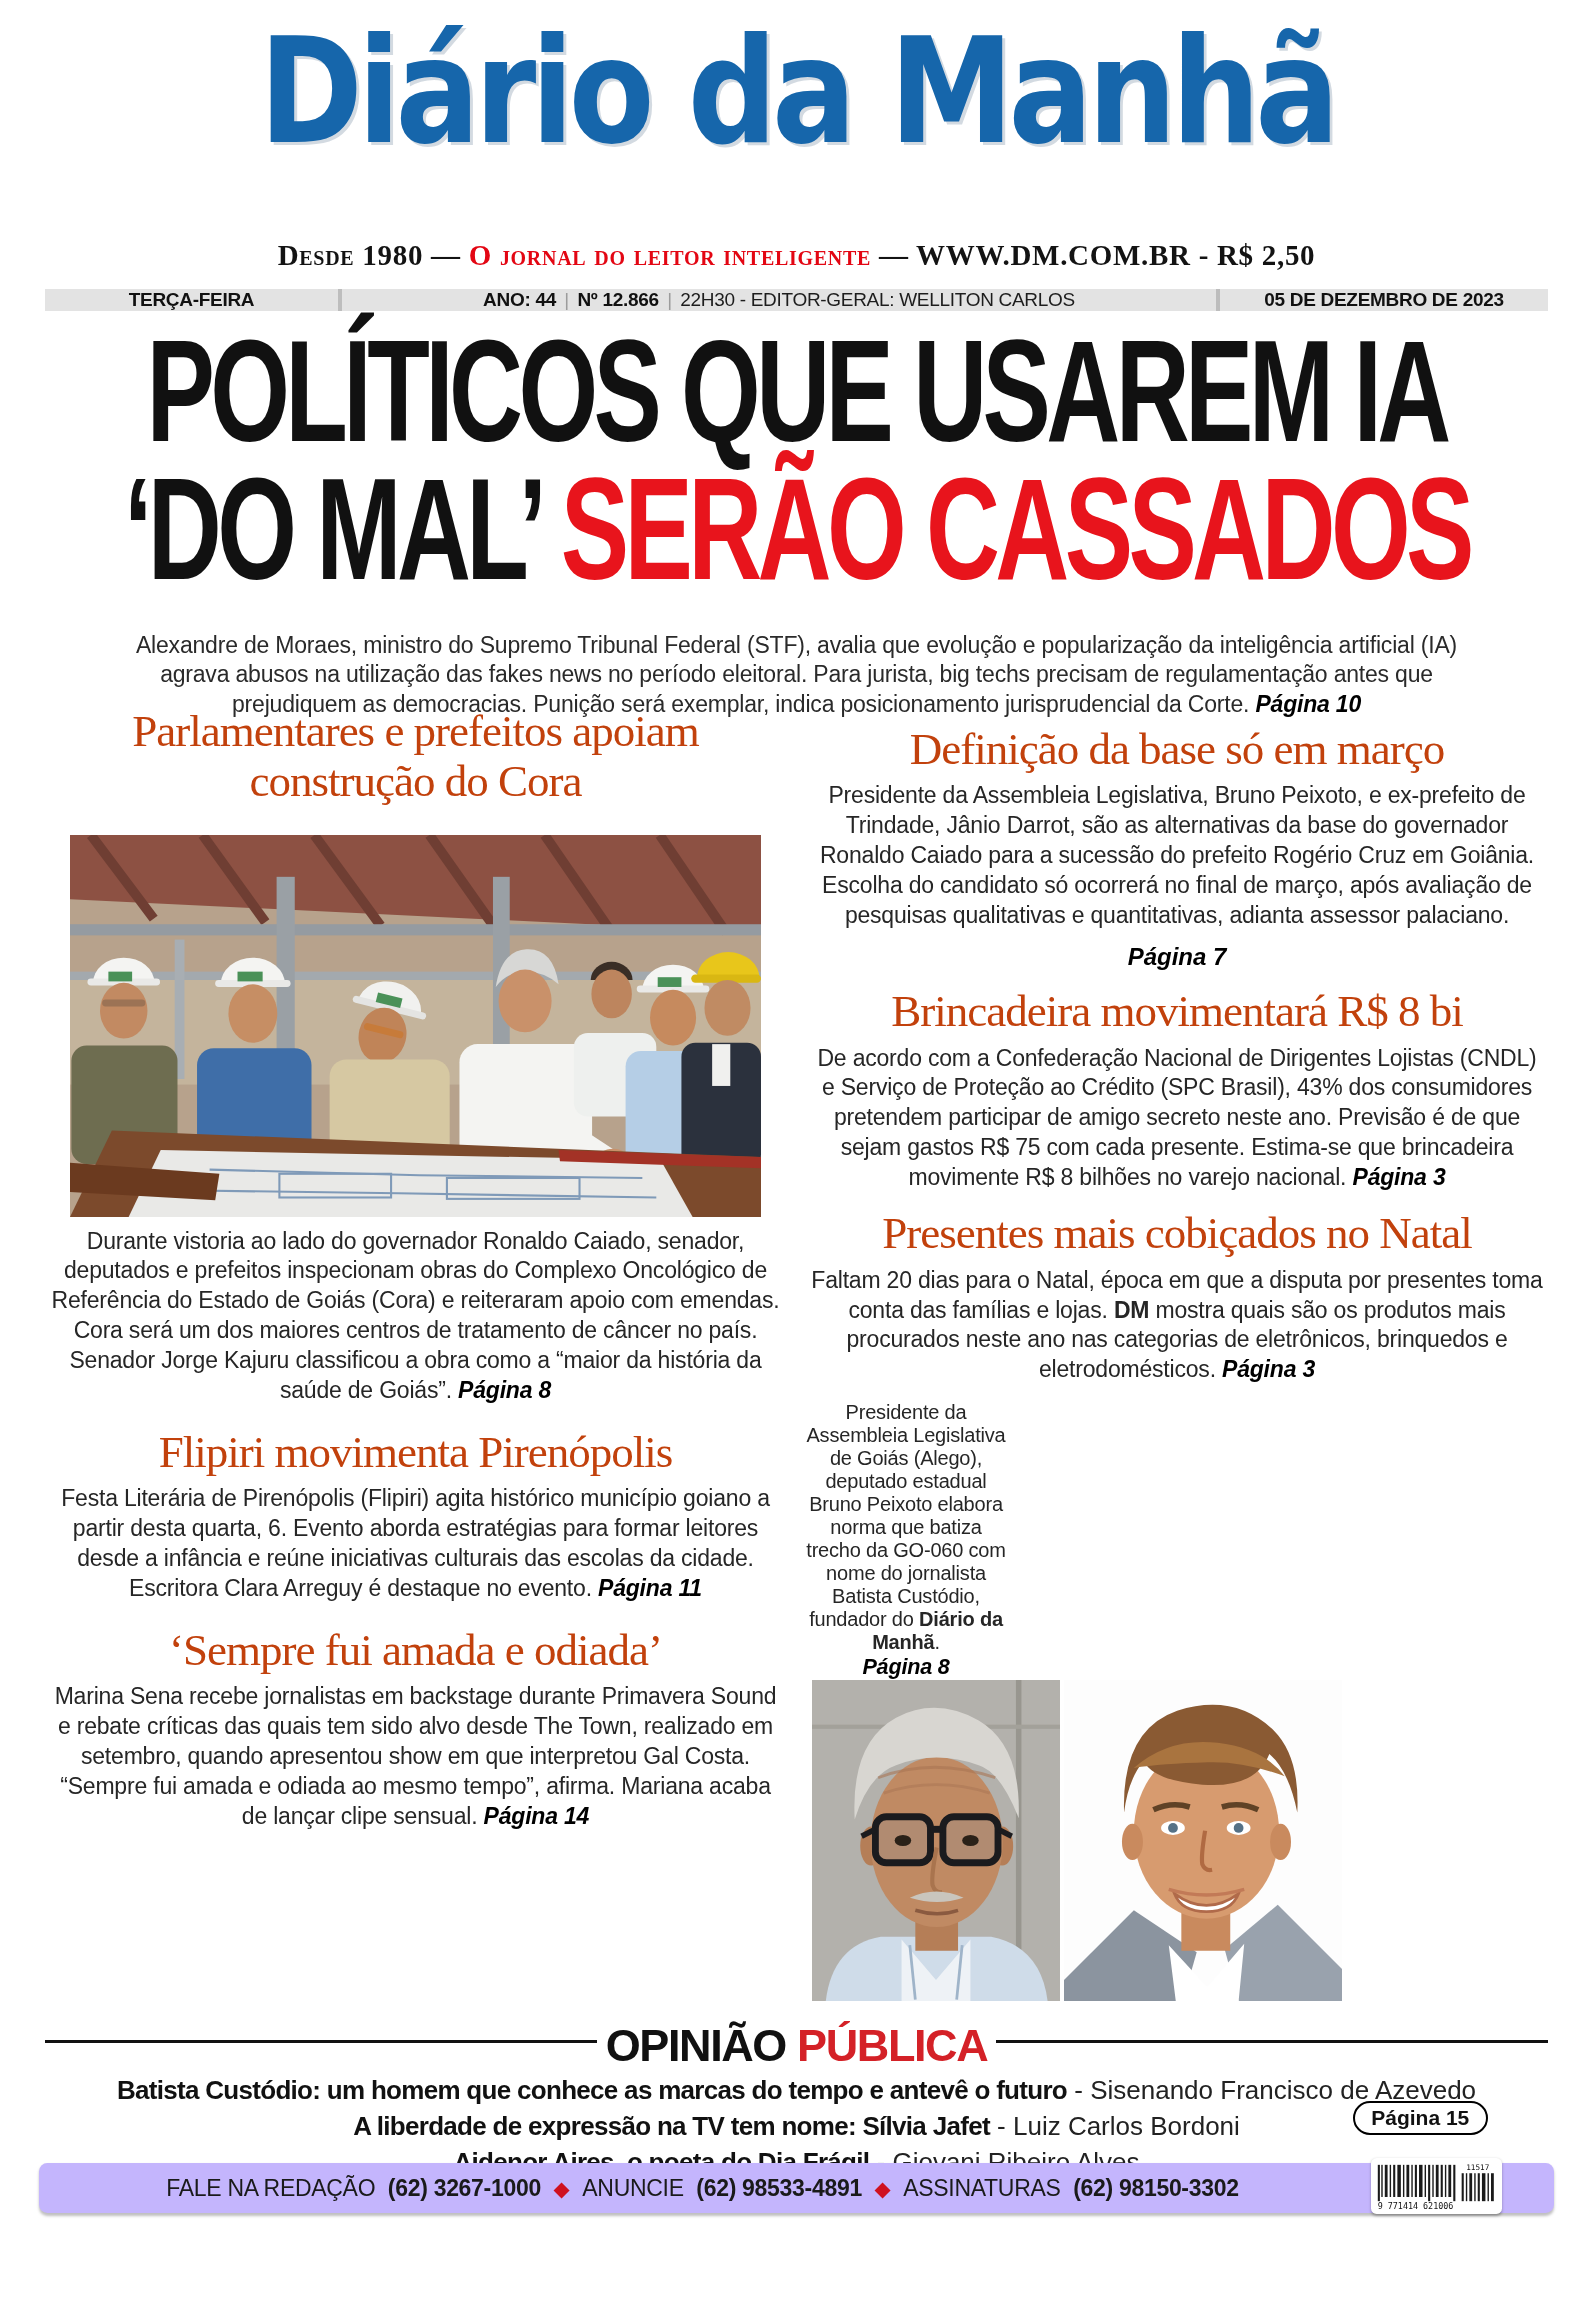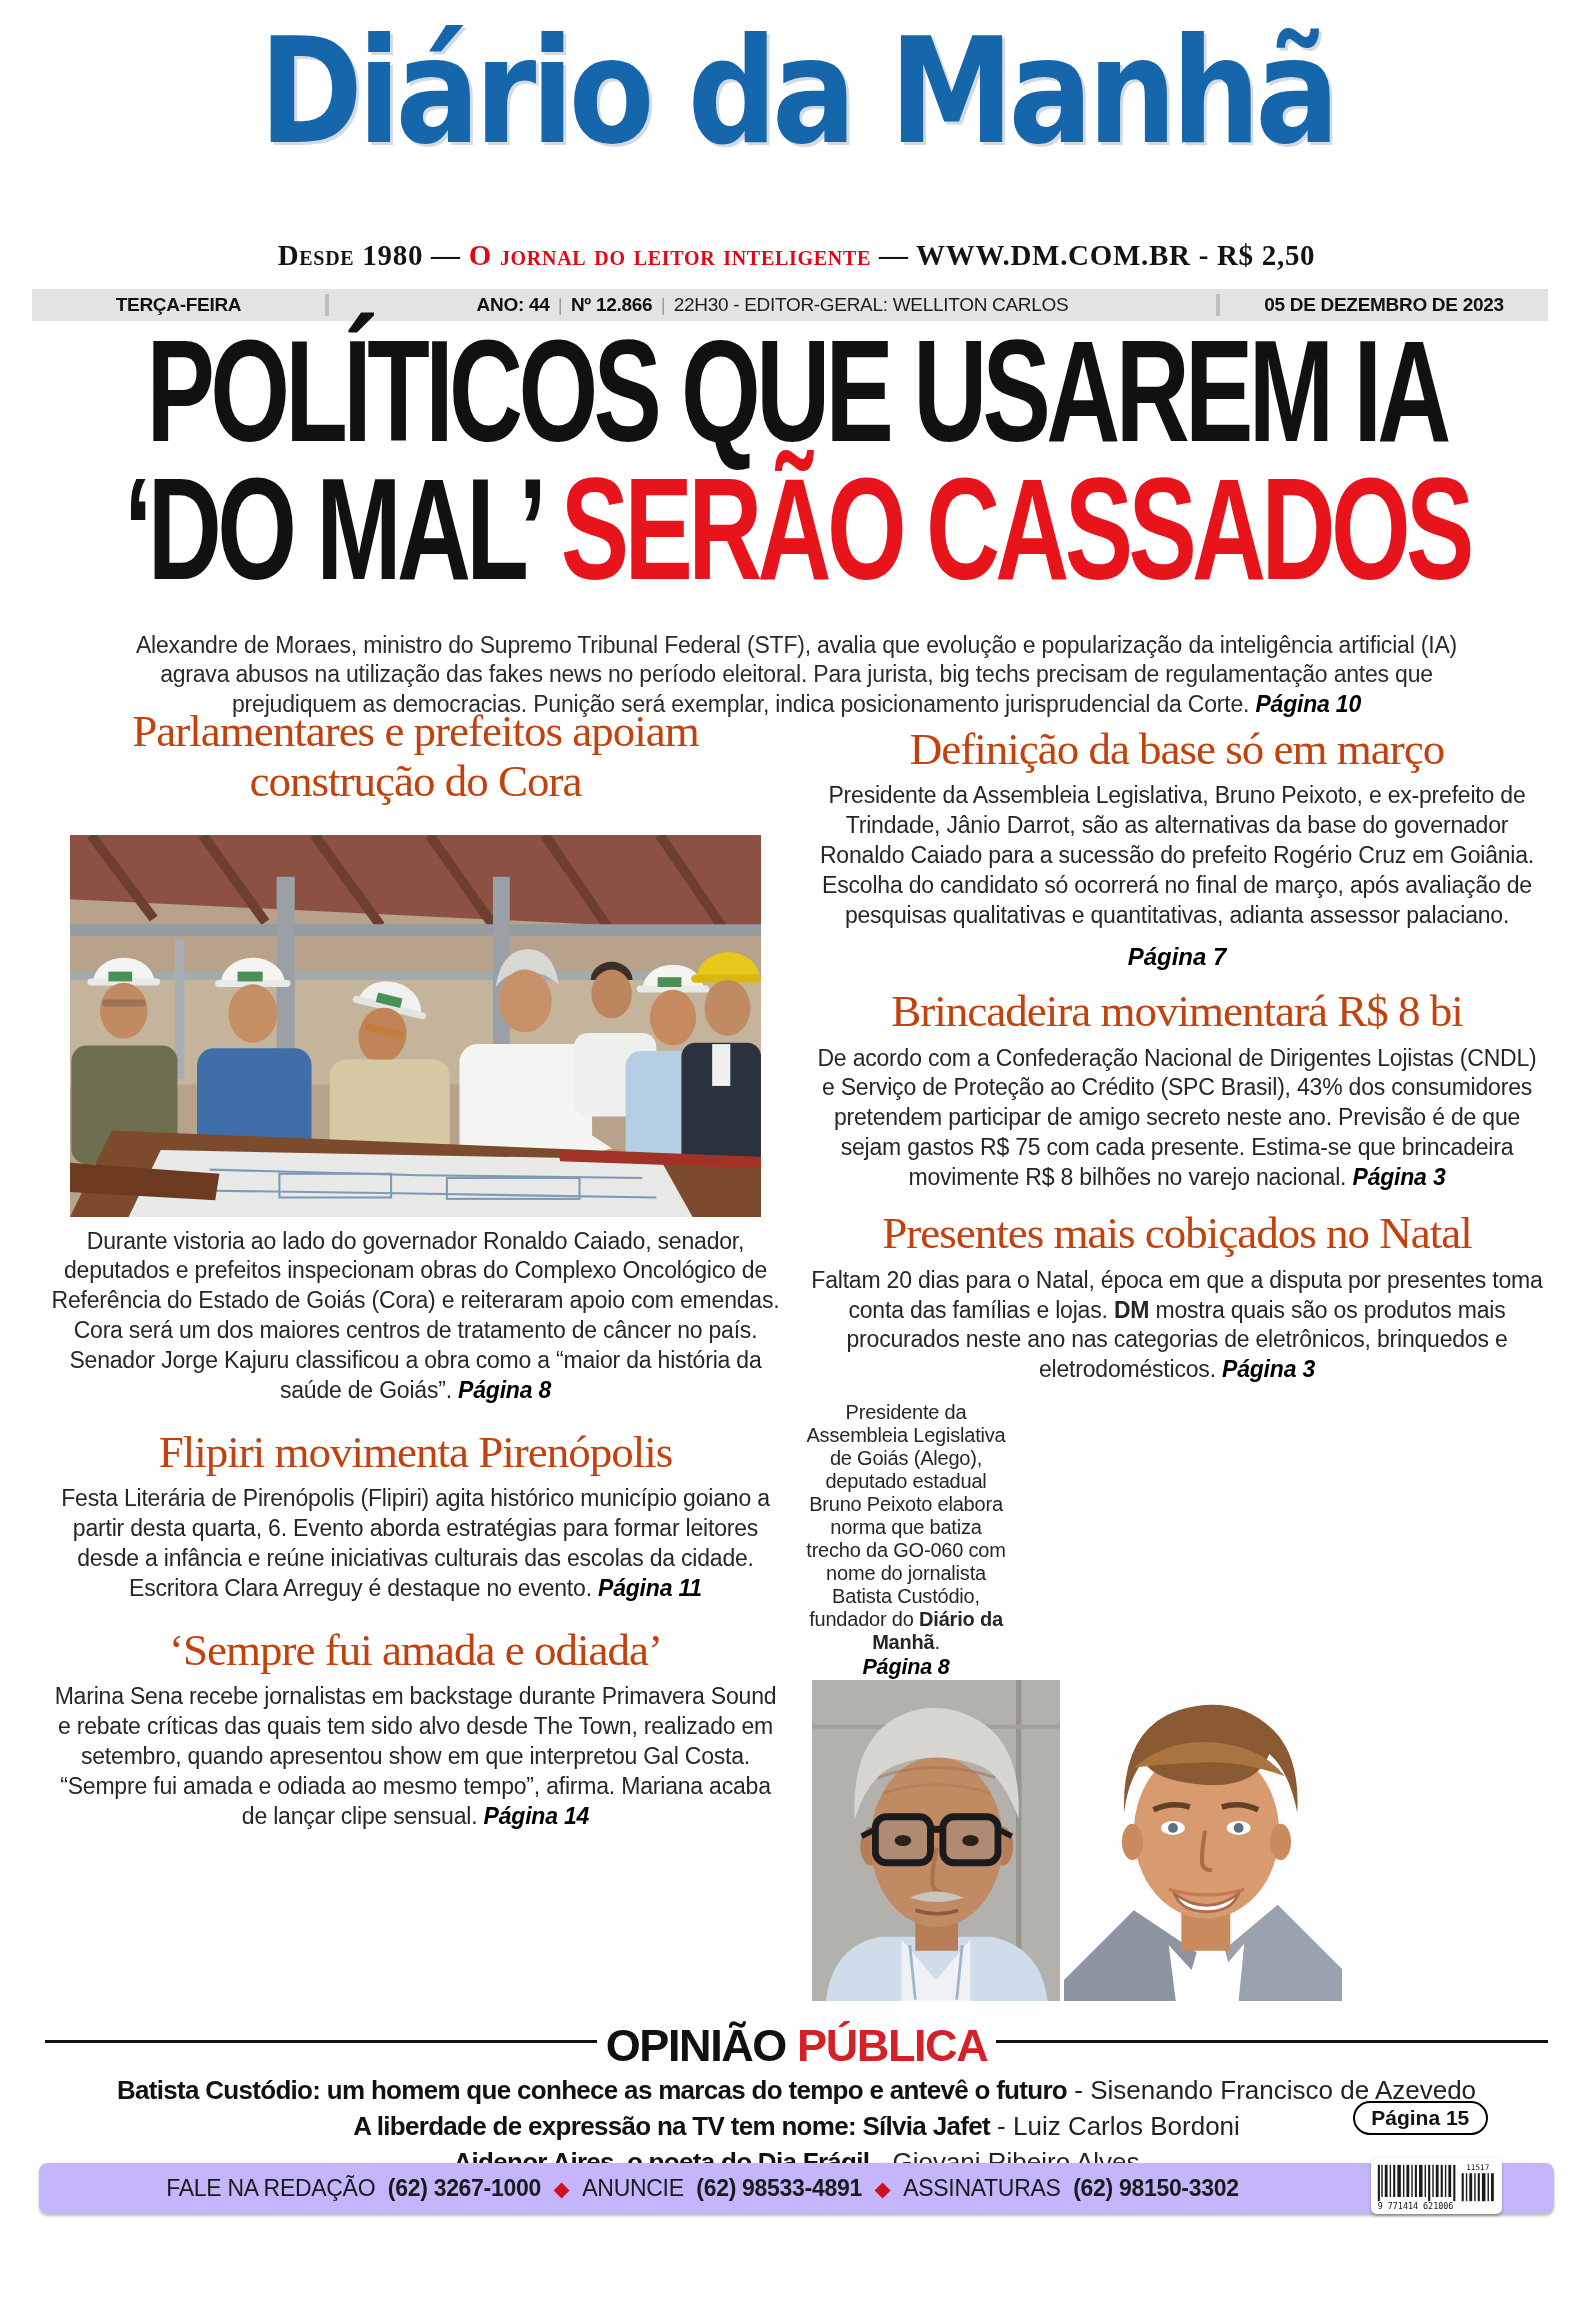--- a/index.html
+++ b/index.html
@@ -17,7 +17,7 @@
   .tagline .red{color:#e30613;}
 
   
-  .datebar{position:absolute;top:289px;left:32px;right:45px;height:32px;background:#e3e3e3;
+  .datebar{position:absolute;top:289px;left:45px;right:45px;height:22px;background:#e3e3e3;
     display:flex;align-items:center;font-weight:bold;font-size:19px;letter-spacing:-0.3px;}
   .db-cell{text-align:center;white-space:nowrap;}
   .db-left{width:293px;}

